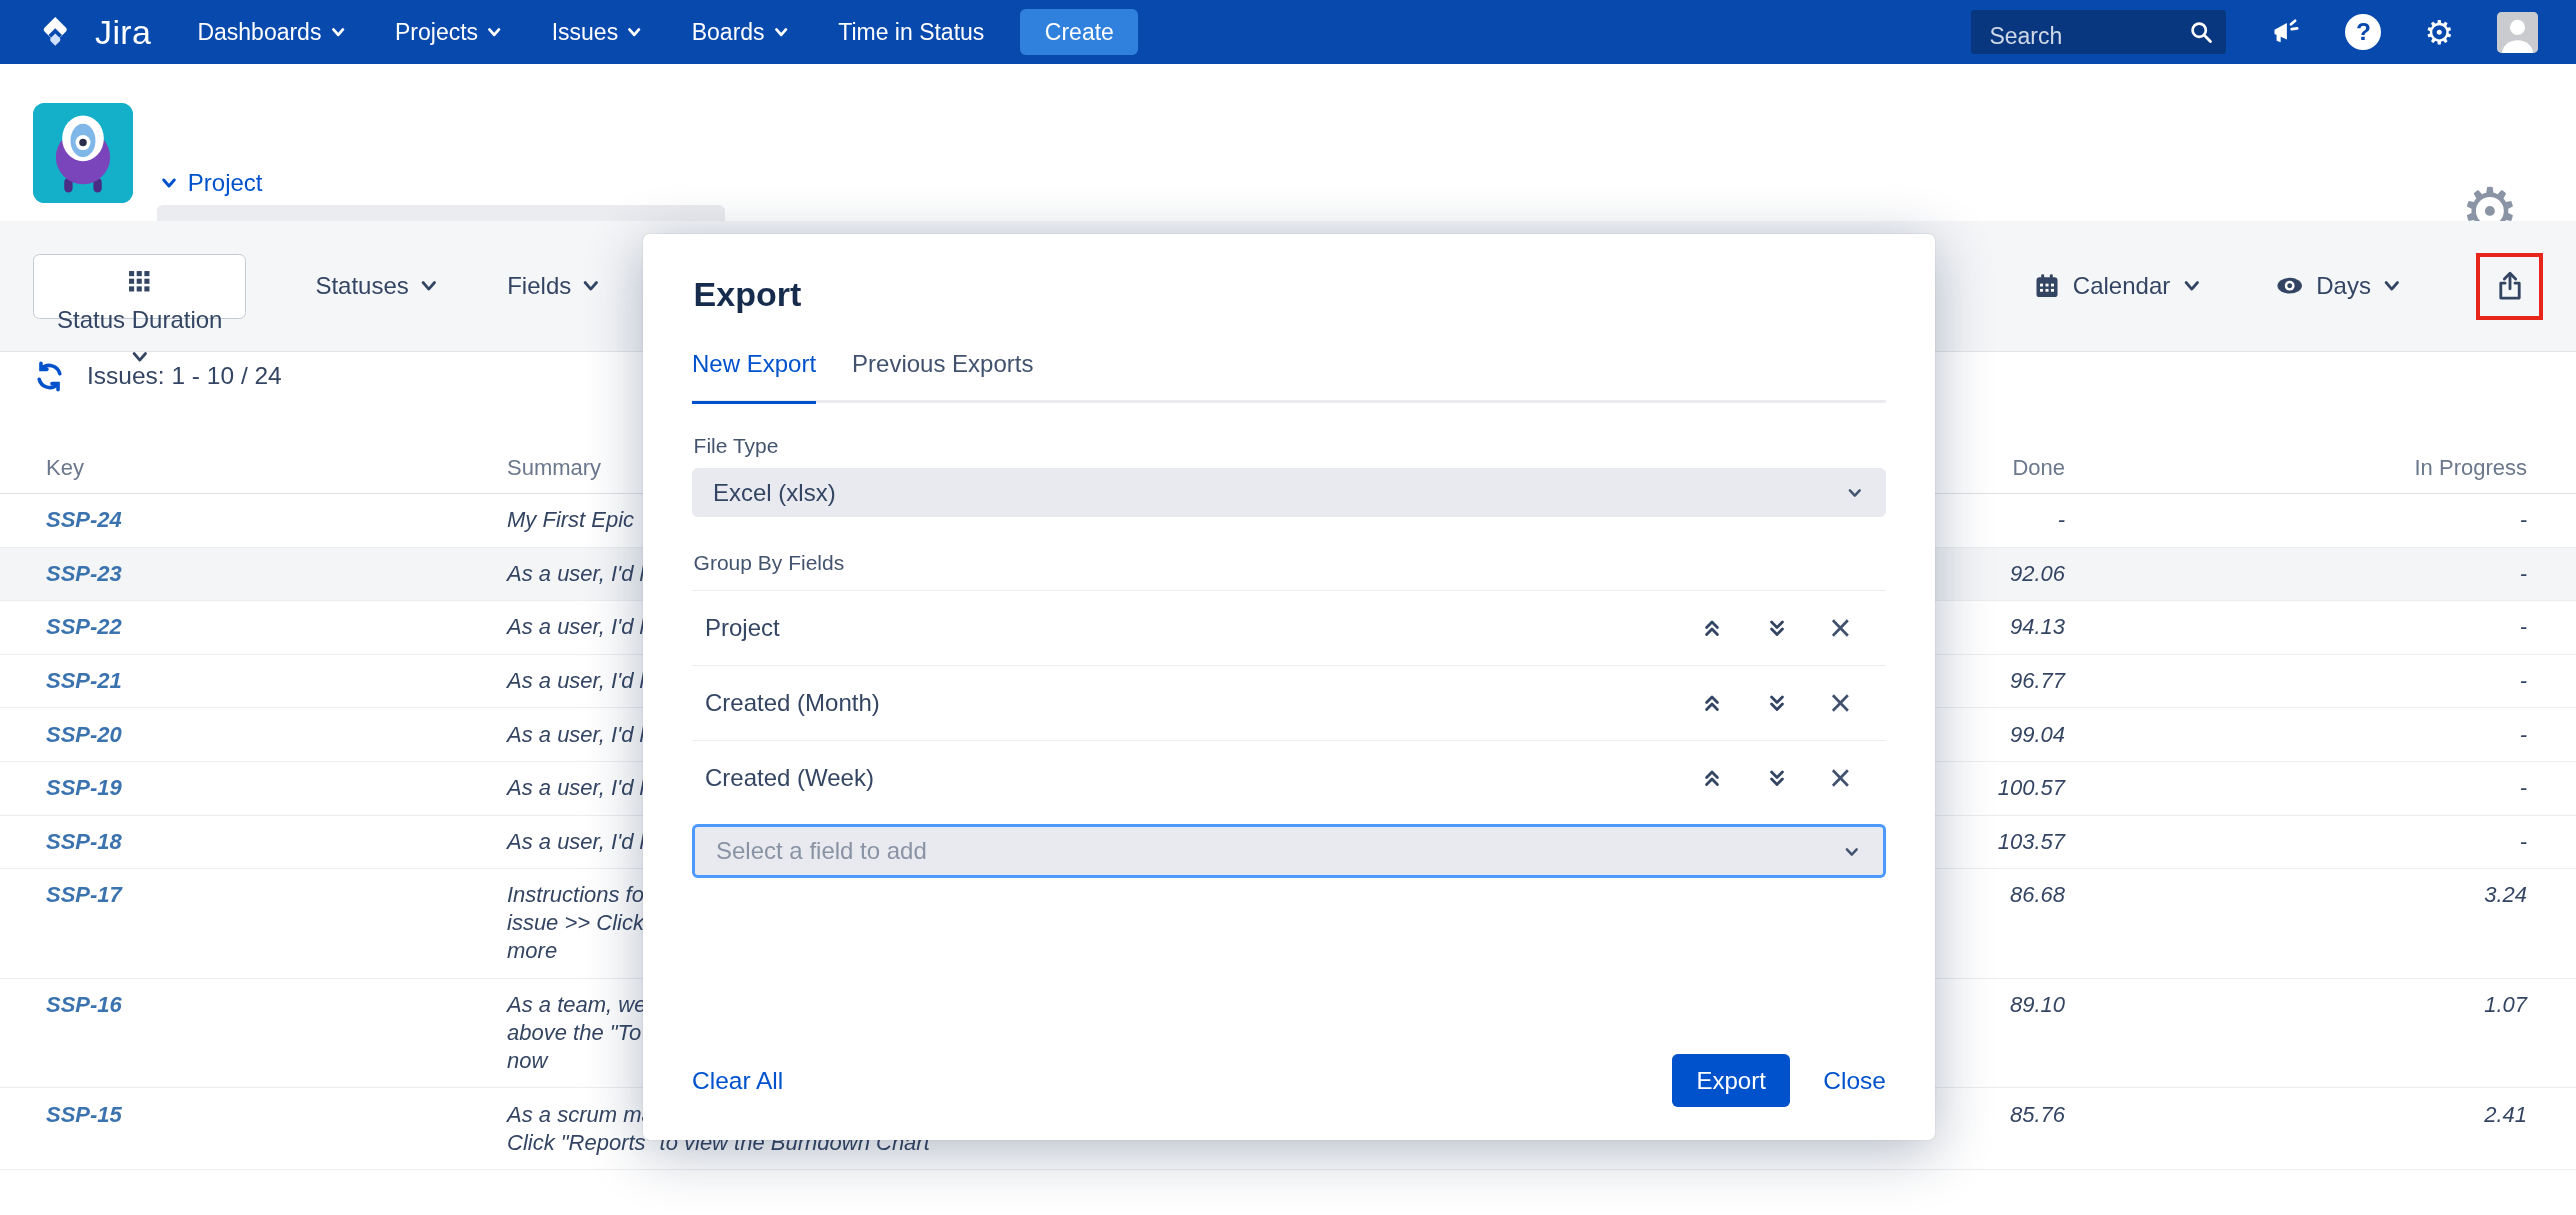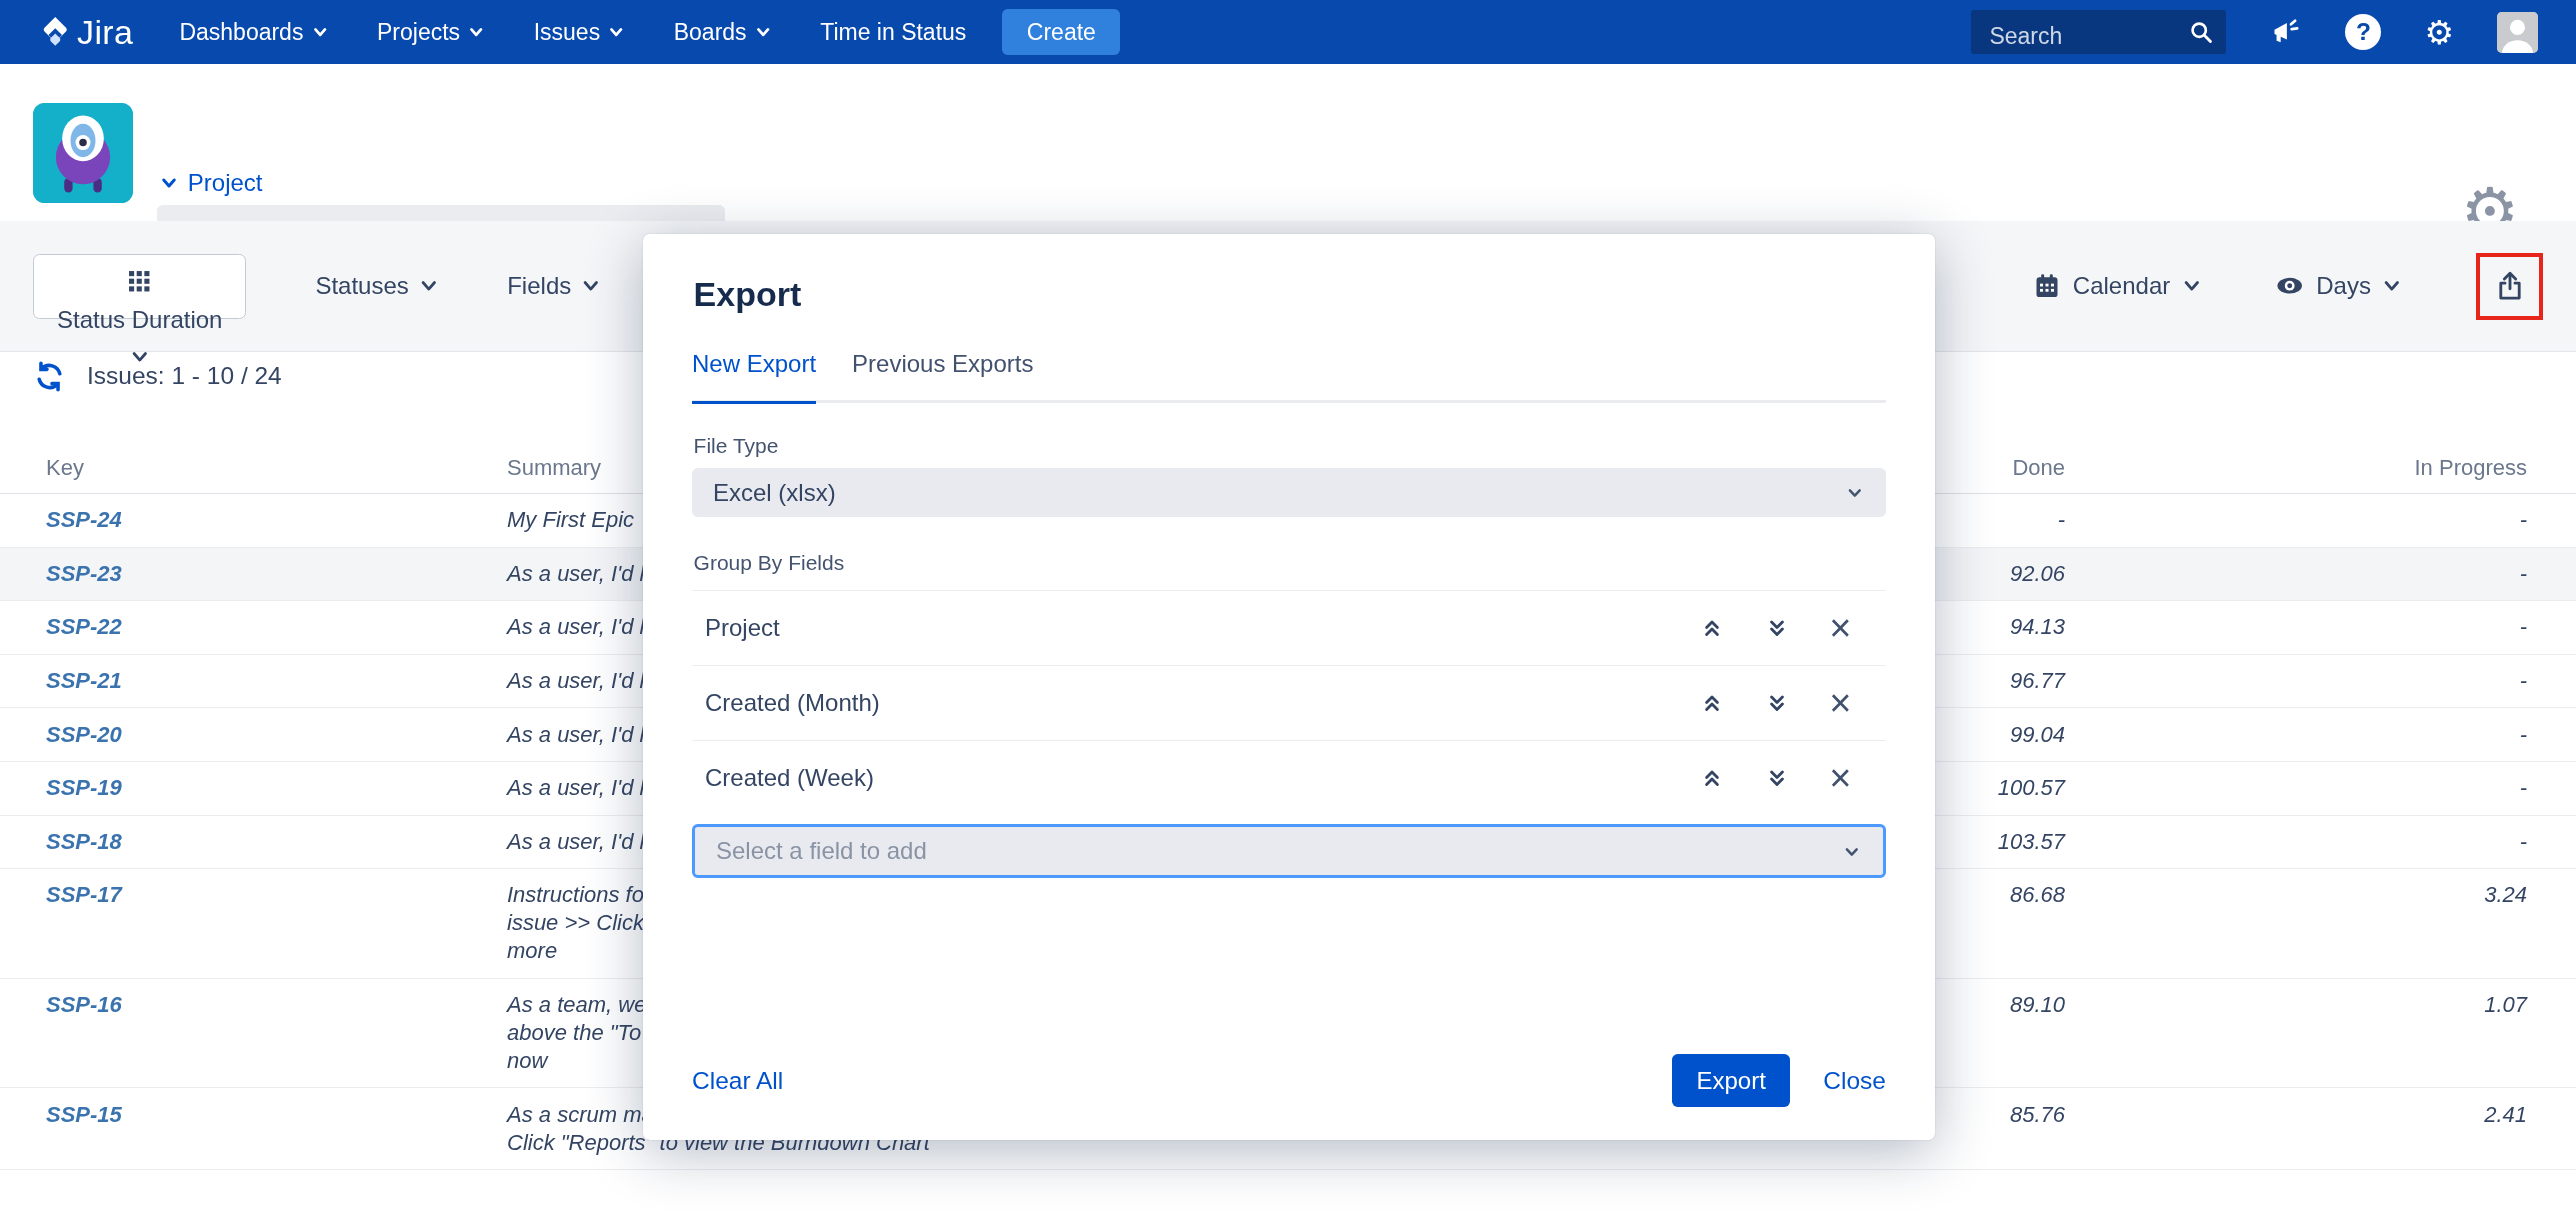--- a/index.html
+++ b/index.html
@@ -10,7 +10,7 @@
   
   .navbar { position:absolute; left:0; top:0; width:100%; height:64px; background:#0849AD;
             display:flex; align-items:center; padding:0 38px; }
-  .brand { display:flex; align-items:center; gap:3px; margin-right:46px; }
+  .brand { display:flex; align-items:center; gap:21px; margin-right:46px; }
   .brand-name { color:#fff; font-size:34px; font-weight:500; letter-spacing:0.4px; }
   .nav-items { display:flex; align-items:center; gap:49px; }
   .nav-item { display:flex; align-items:center; gap:8.2px; color:#fff; font-size:23px; cursor:pointer; }

